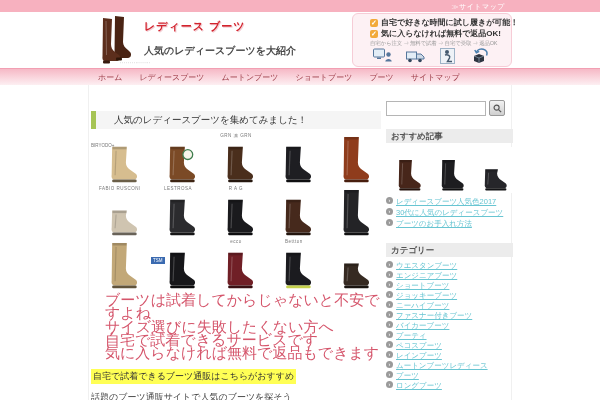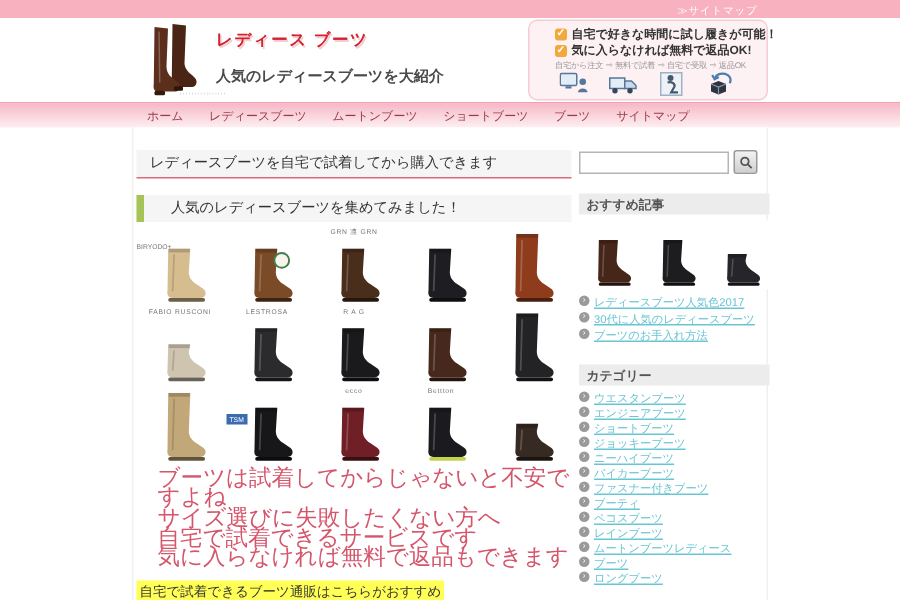--- a/index.html
+++ b/index.html
@@ -154,7 +154,6 @@
   <div id="content">
 
     <div id="main">
-      <div id="page-title-bar">レディースブーツを自宅で試着してから購入できます</div>
       <div id="article-head">人気のレディースブーツを集めてみました！</div>
 
       <div id="collage">

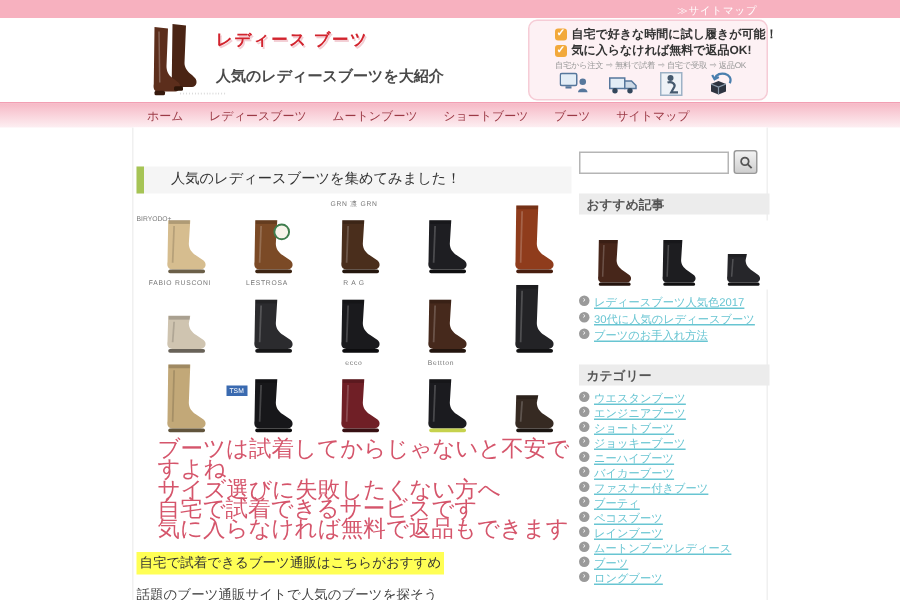--- a/index.html
+++ b/index.html
@@ -379,11 +379,11 @@
           </div>
           <div class="lrow cat">
             <span class="bullet">›</span>
+            <a class="sb-link" href="#">ファスナー付きブーツ</a>
+          </div>
+          <div class="lrow cat">
+            <span class="bullet">›</span>
             <a class="sb-link" href="#">バイカーブーツ</a>
-          </div>
-          <div class="lrow cat">
-            <span class="bullet">›</span>
-            <a class="sb-link" href="#">ファスナー付きブーツ</a>
           </div>
           <div class="lrow cat">
             <span class="bullet">›</span>

